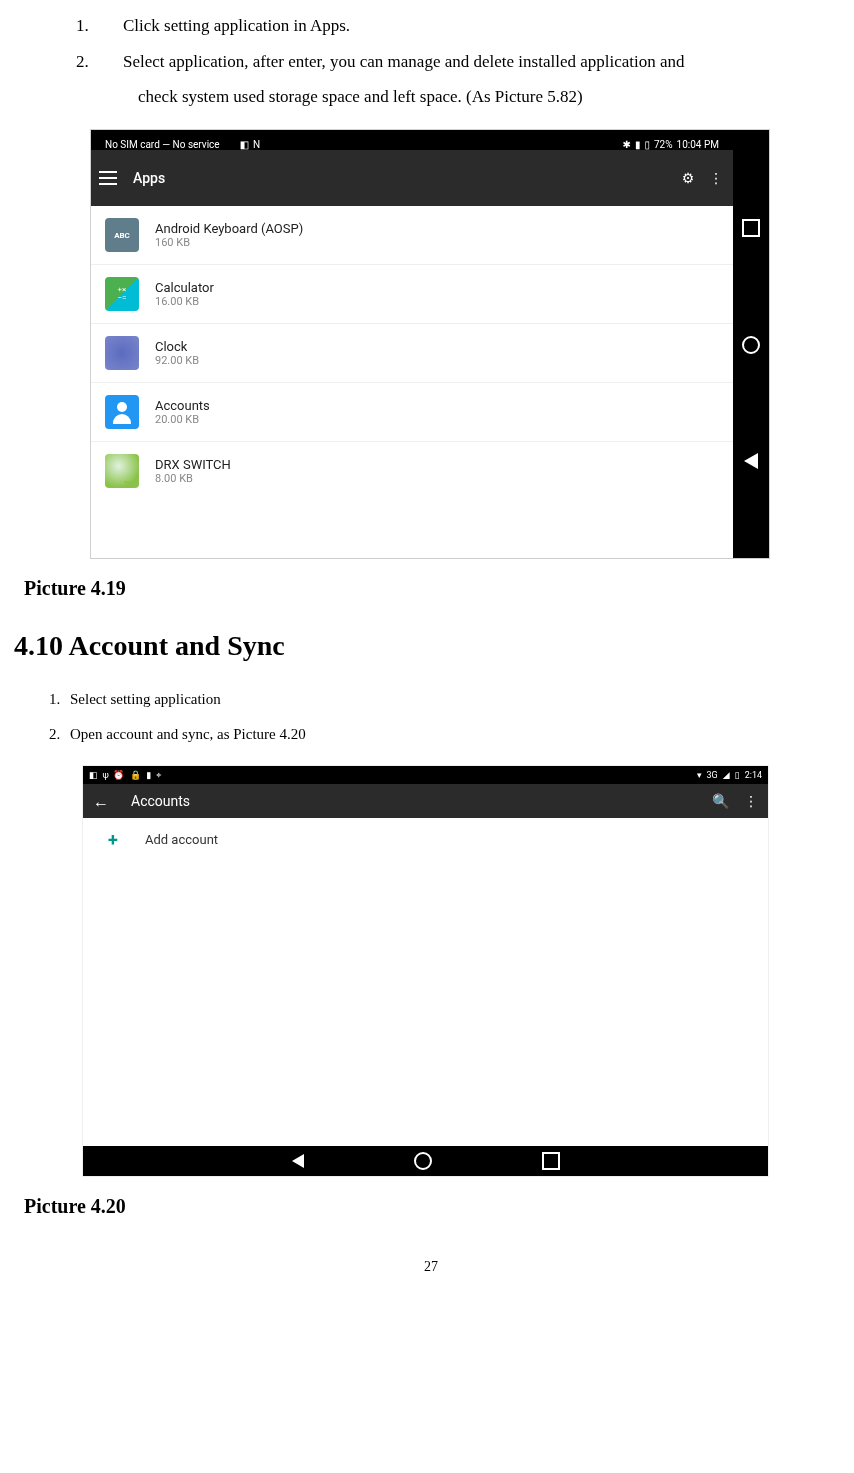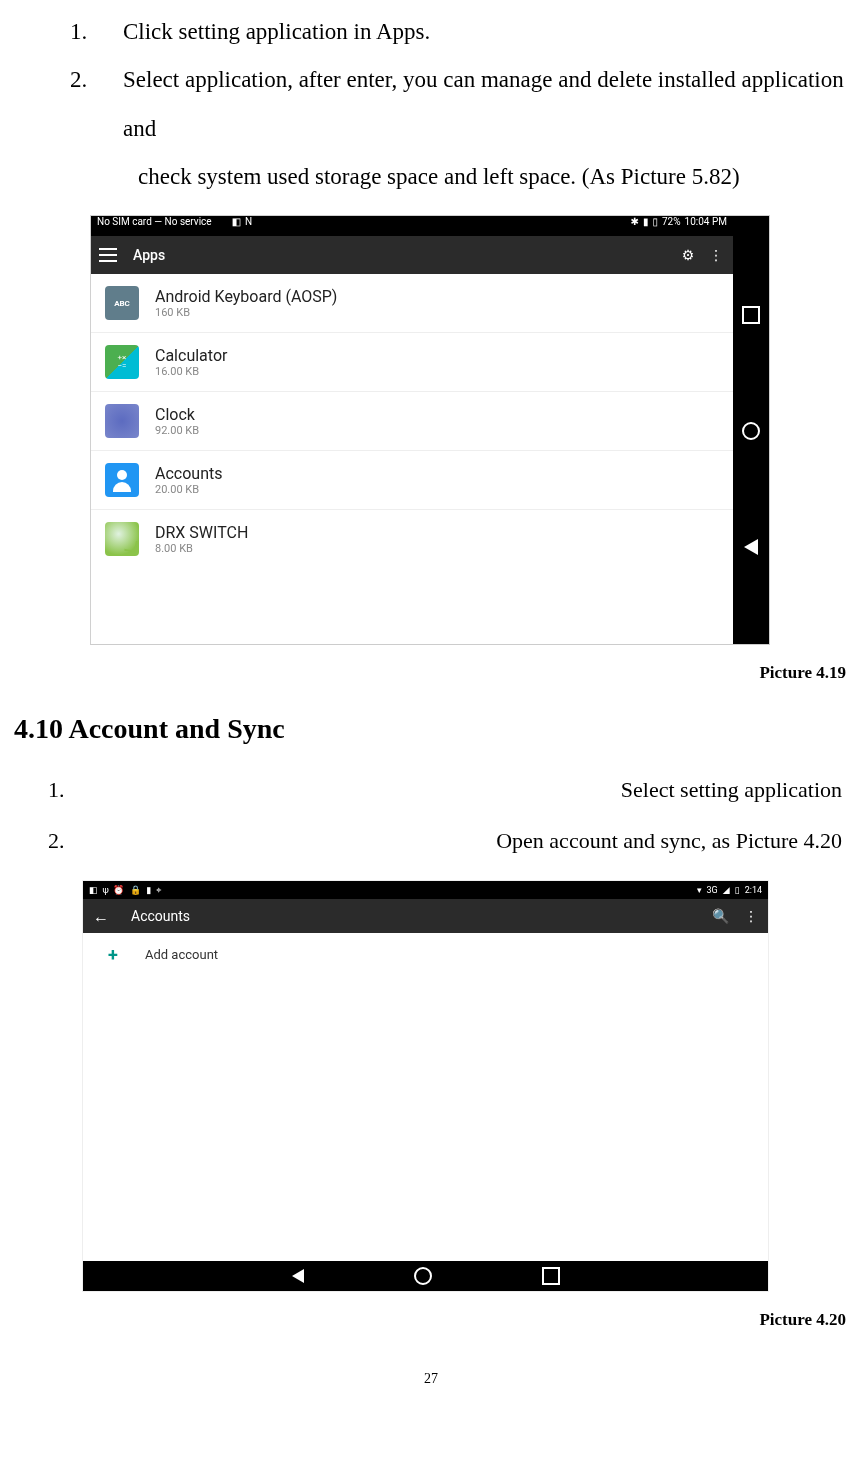--- a/index.html
+++ b/index.html
@@ -6,7 +6,7 @@
   .page { padding: 8px 0 20px 8px; }
   h2.section { font-size: 22px; font-weight: bold; margin: 0 0 20px 0; }
   h2.section2 { font-size: 28px; font-weight: bold; margin: 30px 0 20px 6px; }
-  ol.indent-list { list-style: decimal; font-size: 23px; line-height: 2.1; padding-left: 85px; margin: 0; }
+  ol.indent-list { list-style: decimal; font-size: 17px; line-height: 2.1; padding-left: 85px; margin: 0; }
   ol.indent-list li { padding-left: 30px; }
   ol.simple-list { list-style: decimal; font-size: 22px; line-height: 2.3; padding-left: 50px; margin: 12px; text-align: right; }
   ol.simple-list li { padding-left: 6px; }

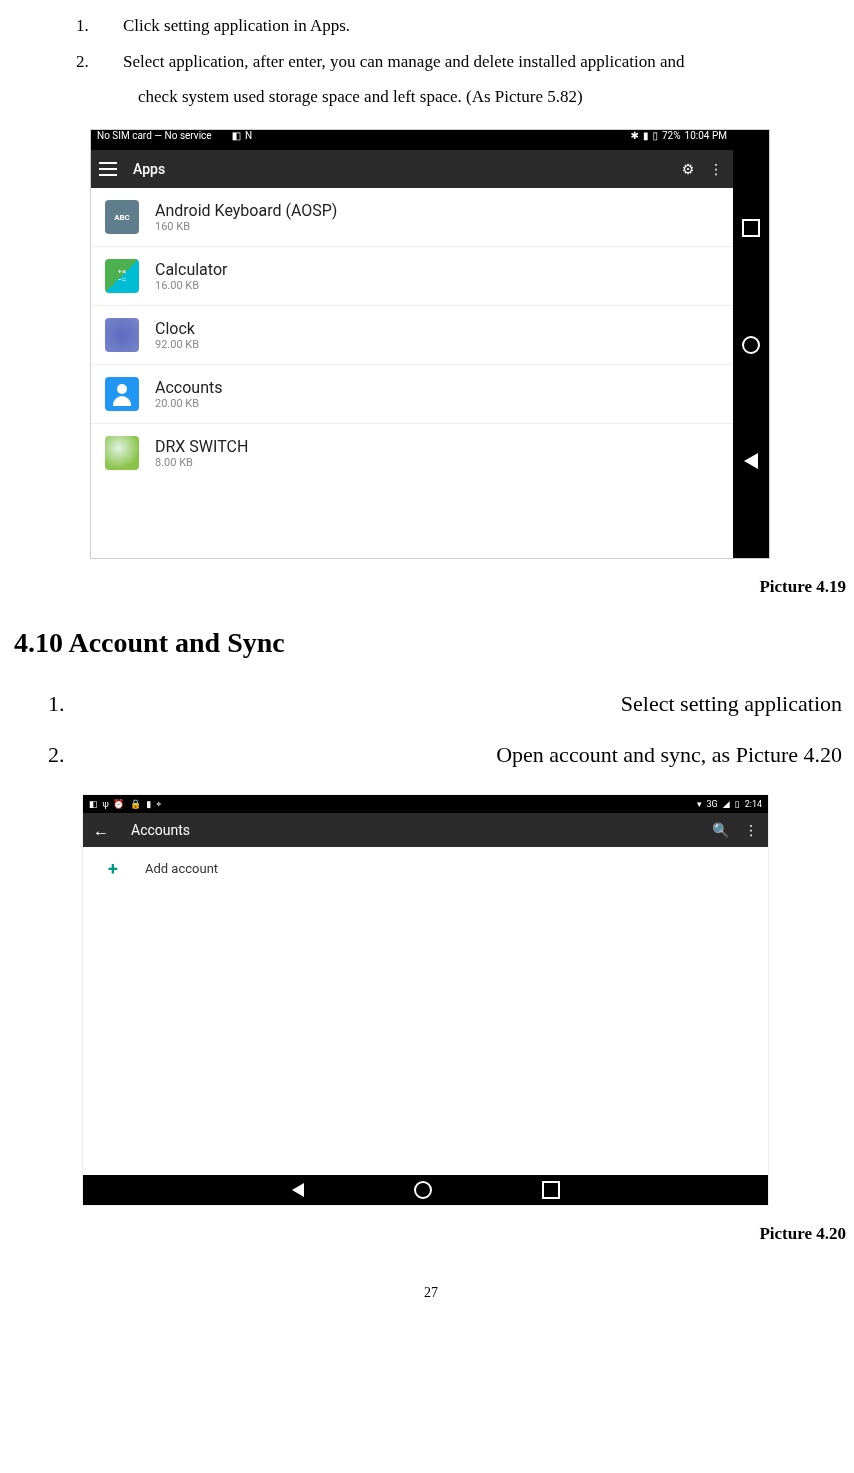--- a/index.html
+++ b/index.html
@@ -17,7 +17,7 @@
   
   .shot1 { width: 680px; height: 430px; margin: 14px 0 0 82px; position: relative; background: #fff; font-family: Roboto, Arial, sans-serif; }
   .shot1 .frame { position: absolute; inset: 0; border: 1px solid #d0d0d0; border-bottom-color: #ccc; }
-  .shot1 .statusbar { height: 20px; background: #000; color: #fff; display: flex; align-items: flex-start; font-size: 10px; padding: 0 6px; }
+  .shot1 .statusbar { height: 20px; background: #000; color: #fff; display: flex; align-items: flex-end; font-size: 10px; padding: 0 14px; }
   .shot1 .statusbar .left { flex: 0 0 auto; }
   .shot1 .statusbar .spacer { flex: 1; }
   .shot1 .statusbar .right { flex: 0 0 auto; display: flex; align-items: center; gap: 4px; }

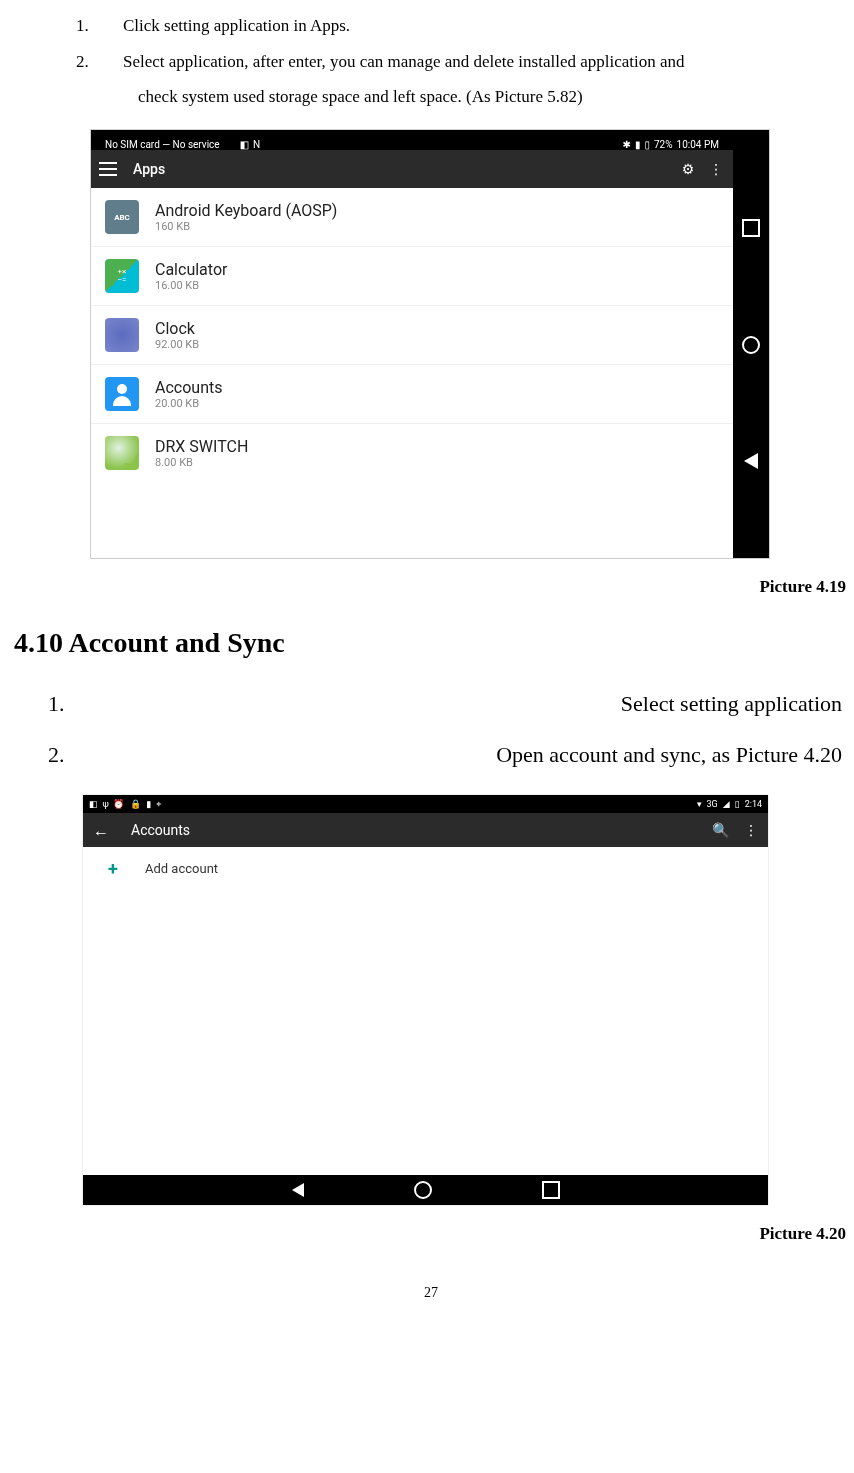--- a/index.html
+++ b/index.html
@@ -22,7 +22,7 @@
   .shot1 .statusbar .spacer { flex: 1; }
   .shot1 .statusbar .right { flex: 0 0 auto; display: flex; align-items: center; gap: 4px; }
   .shot1 .sb-icon { font-size: 10px; }
-  .shot1 .appbar { height: 38px; background: #2b2b2b; color: #fff; display: flex; align-items: center; padding: 0 8px; font-size: 14px; }
+  .shot1 .appbar { height: 56px; background: #2b2b2b; color: #fff; display: flex; align-items: center; padding: 0 8px; font-size: 14px; }
   .shot1 .appbar .hamburger { width: 18px; height: 14px; display: flex; flex-direction: column; justify-content: space-between; margin-right: 16px; }
   .shot1 .appbar .hamburger span { height: 2px; background: #fff; }
   .shot1 .appbar .title { flex: 1; font-weight: 500; }

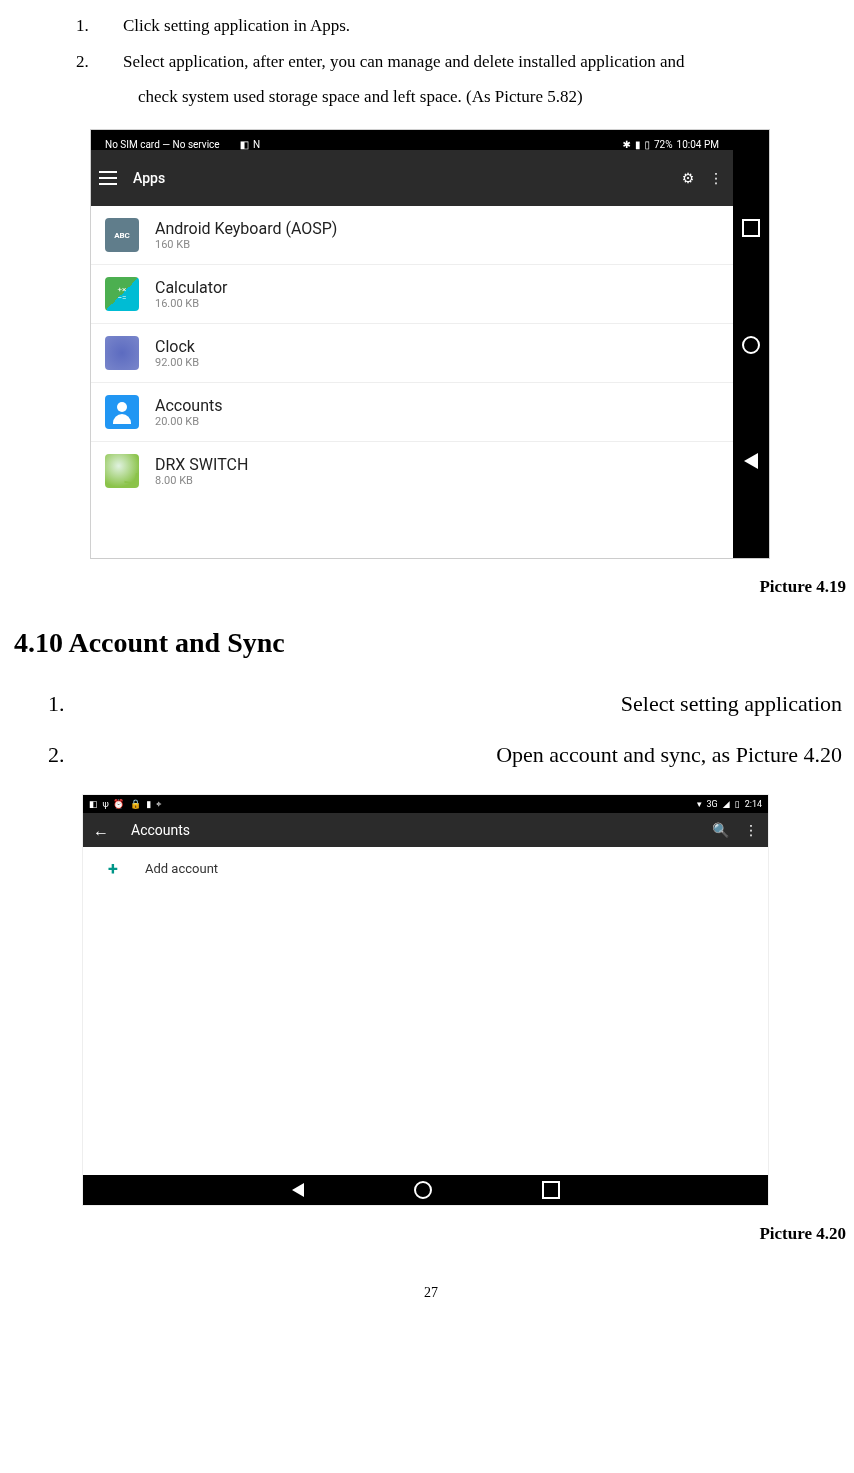--- a/index.html
+++ b/index.html
@@ -32,7 +32,7 @@
   .shot1 .row:last-child { border-bottom: none; }
   .shot1 .app-icon { width: 34px; height: 34px; border-radius: 4px; margin-right: 16px; position: relative; flex-shrink: 0; }
   .shot1 .app-text { display: flex; flex-direction: column; }
-  .shot1 .app-name { font-size: 16px; color: #222; line-height: 1.2; }
+  .shot1 .app-name { font-size: 13px; color: #222; line-height: 1.2; }
   .shot1 .app-size { font-size: 11px; color: #888; }
   
   .ico-keyboard { background: #607d8b; }

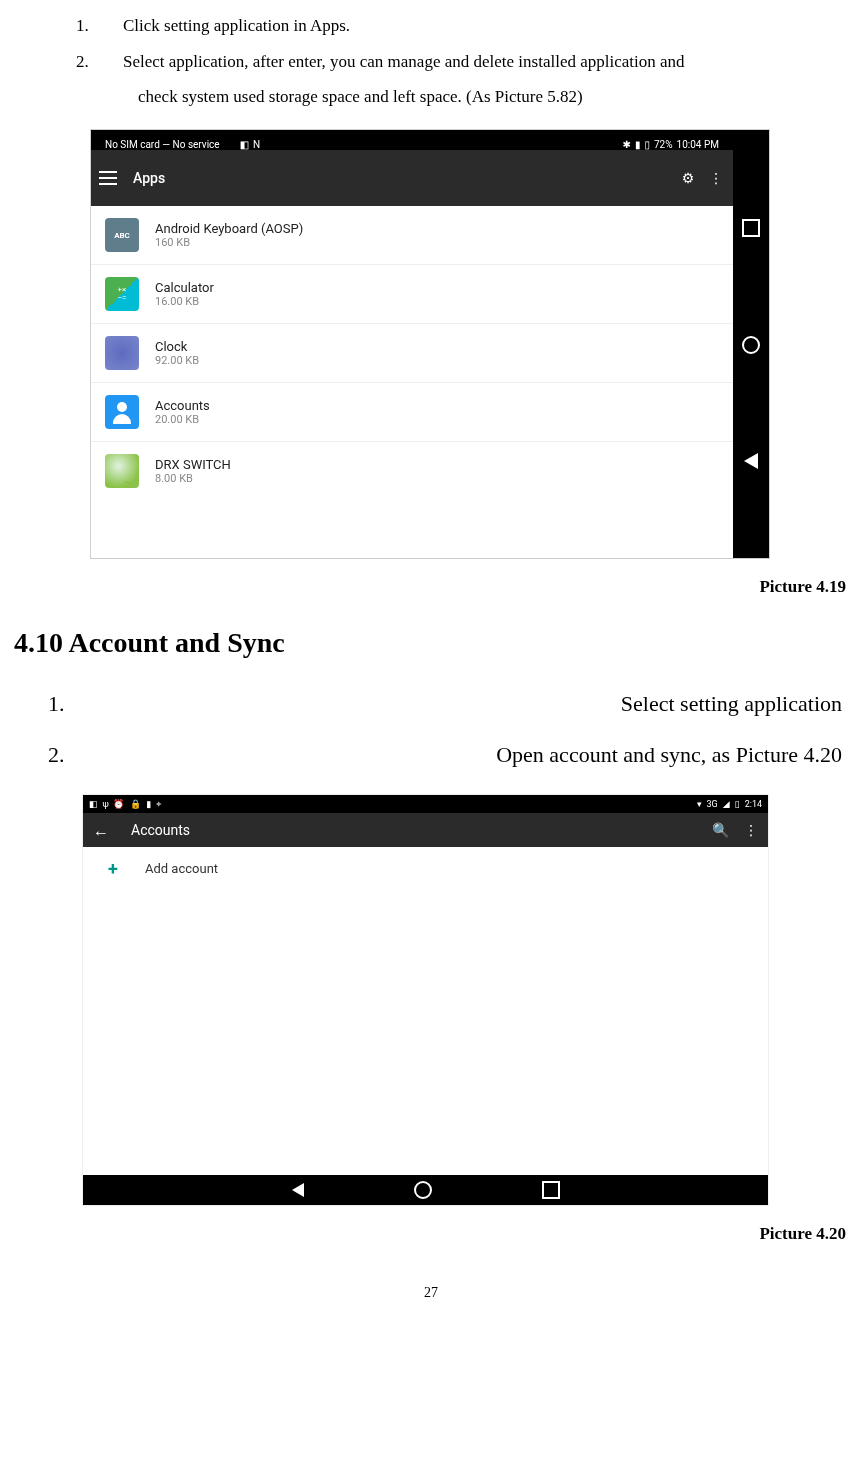--- a/index.html
+++ b/index.html
@@ -11,7 +11,7 @@
   ol.simple-list { list-style: decimal; font-size: 22px; line-height: 2.3; padding-left: 50px; margin: 12px; text-align: right; }
   ol.simple-list li { padding-left: 6px; }
   .hang { display: block; margin-left: 15px; }
-  .fig-caption { text-align: right; font-weight: bold; font-size: 17px; margin: 18px 8px; }
+  .fig-caption { text-align: left; font-weight: bold; font-size: 20px; margin: 18px 16px; }
   .page-num { text-align: center; font-size: 14px; margin-top: 41px; }
 
   

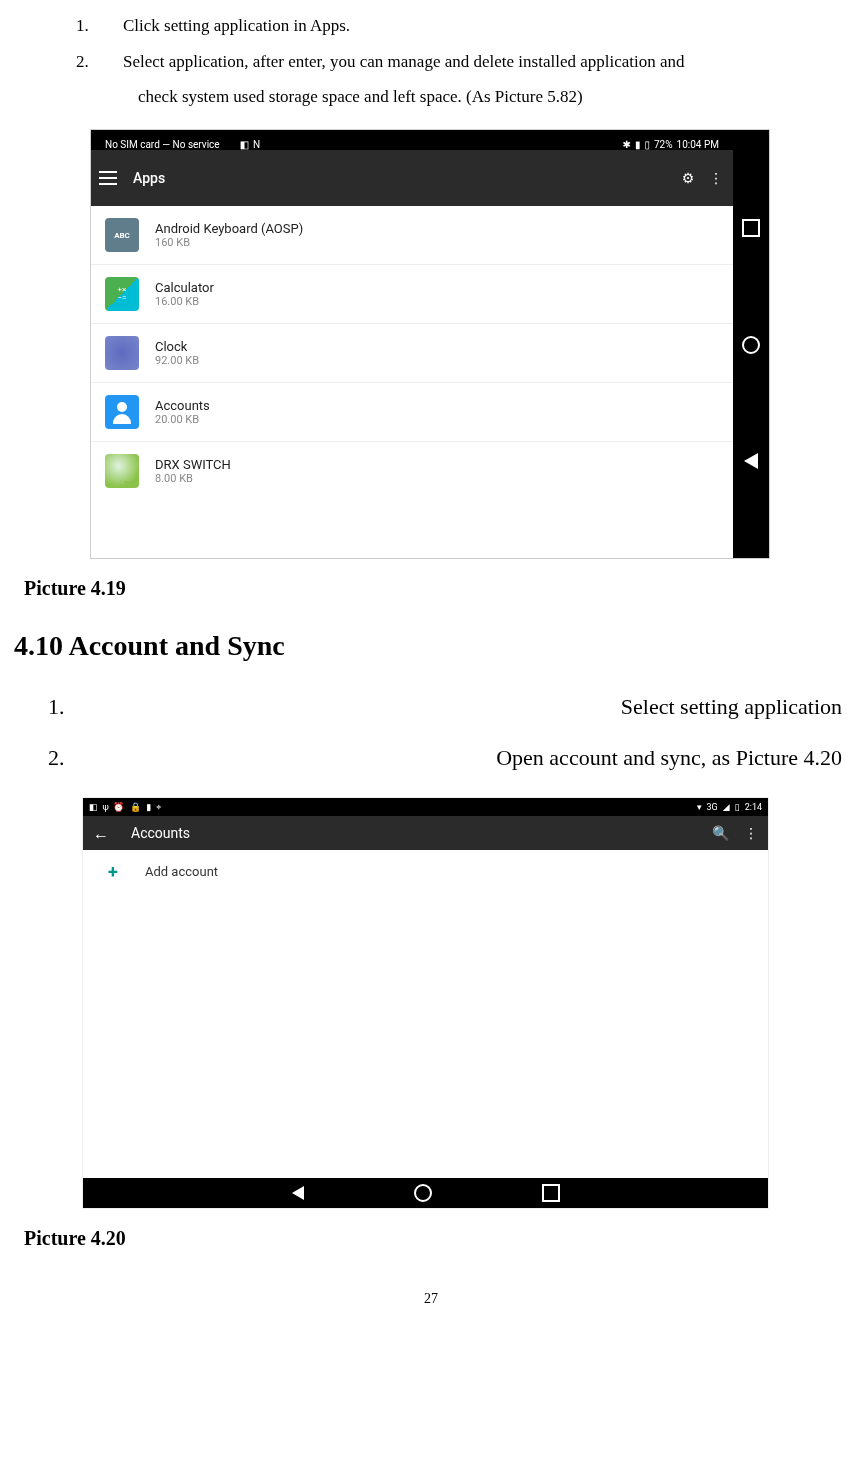--- a/index.html
+++ b/index.html
@@ -8,7 +8,7 @@
   h2.section2 { font-size: 28px; font-weight: bold; margin: 30px 0 20px 6px; }
   ol.indent-list { list-style: decimal; font-size: 17px; line-height: 2.1; padding-left: 85px; margin: 0; }
   ol.indent-list li { padding-left: 30px; }
-  ol.simple-list { list-style: decimal; font-size: 22px; line-height: 2.3; padding-left: 50px; margin: 12px; text-align: right; }
+  ol.simple-list { list-style: decimal; font-size: 15px; line-height: 2.3; padding-left: 50px; margin: 6px; }
   ol.simple-list li { padding-left: 6px; }
   .hang { display: block; margin-left: 15px; }
   .fig-caption { text-align: left; font-weight: bold; font-size: 20px; margin: 18px 16px; }

